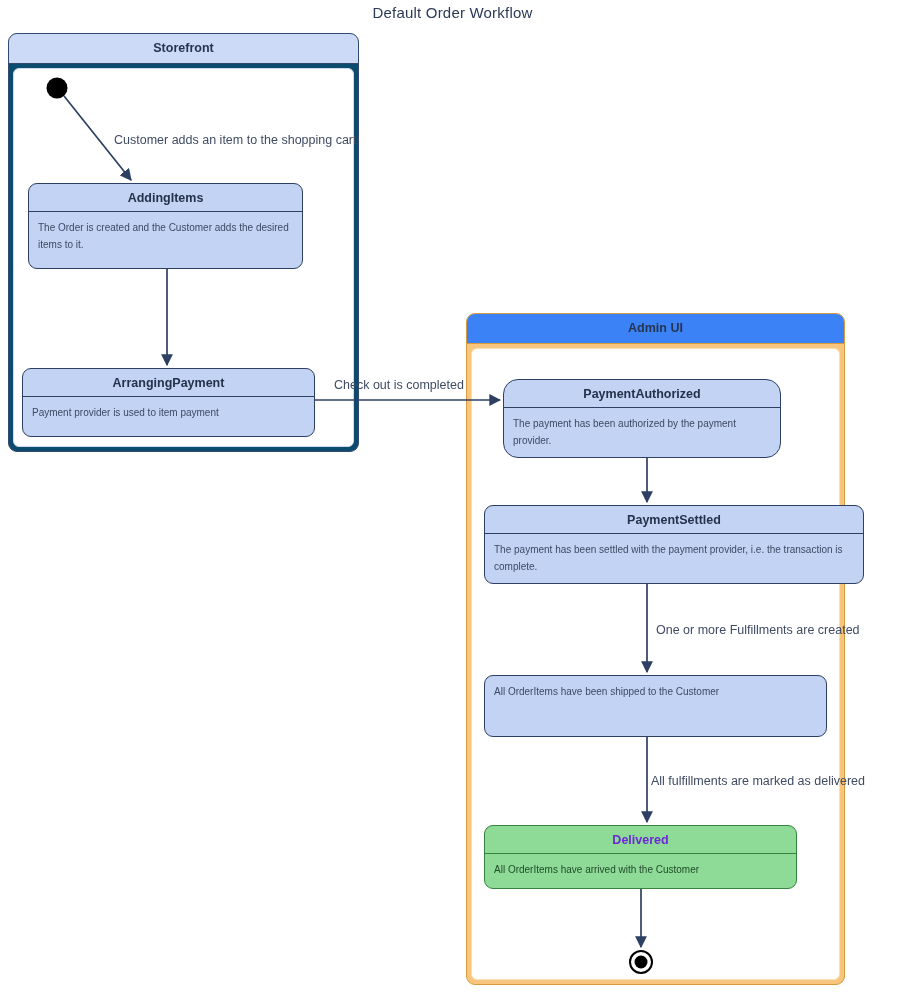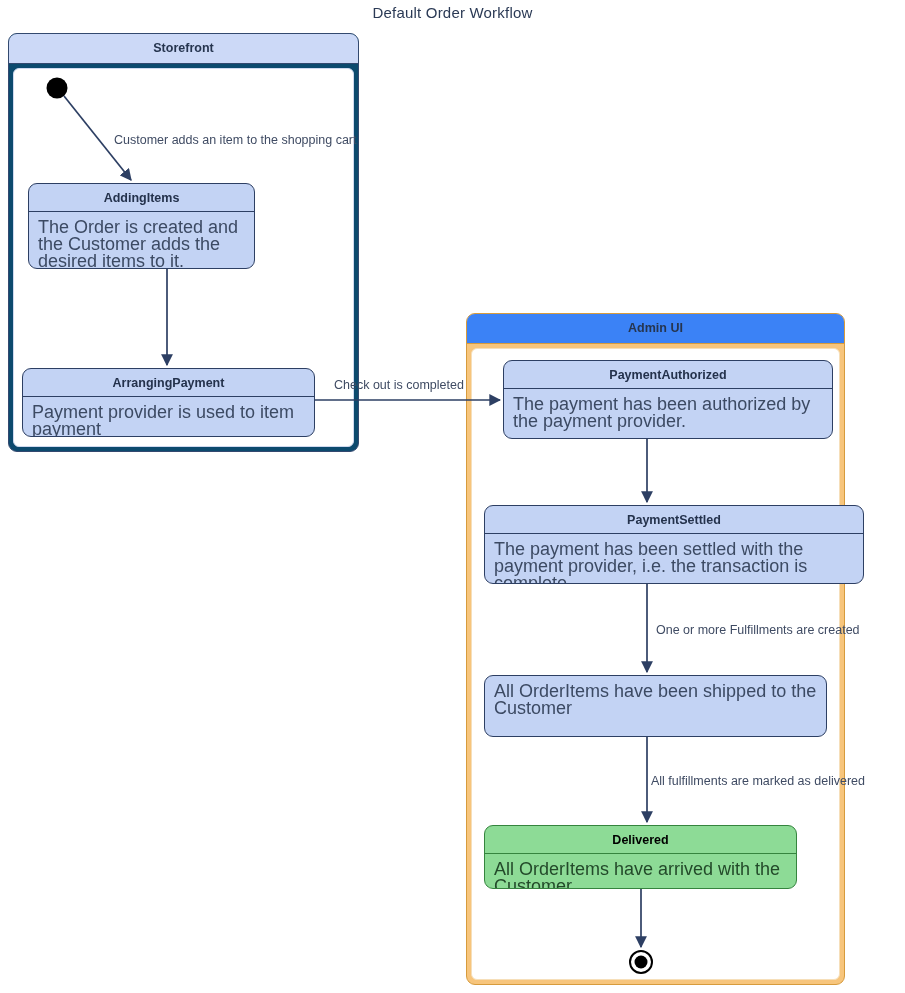--- a/index.html
+++ b/index.html
@@ -137,7 +137,7 @@
   .state.green .st-desc { color: #234a2a; }
 
   
-  .n-addingitems      { left: 28px;  top: 183px; width: 227px; height: 86px; }
+  .n-addingitems      { left: 28px;  top: 183px; width: 275px; height: 86px; }
   .n-arrangingpayment { left: 22px;  top: 368px; width: 293px; height: 69px; }
   .n-paymentauth      { left: 503px; top: 360px; width: 330px; height: 79px; }
   .n-paymentsettled   { left: 484px; top: 505px; width: 380px; height: 79px; }

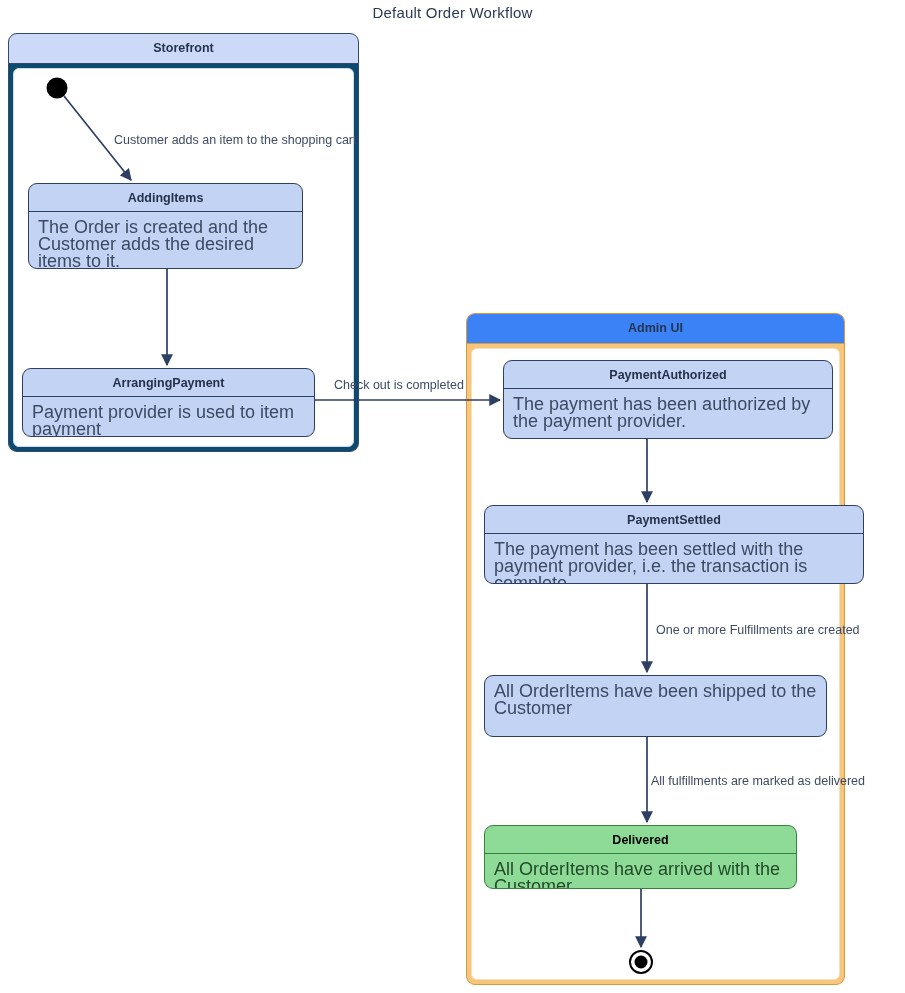--- a/index.html
+++ b/index.html
@@ -121,7 +121,7 @@
   }
   .state .st-desc {
     box-sizing: border-box;
-    font-size: 18px;
+    font-size: 10px;
     color: #3c4a63;
     padding: 7px 9px 8px;
     line-height: 17px;

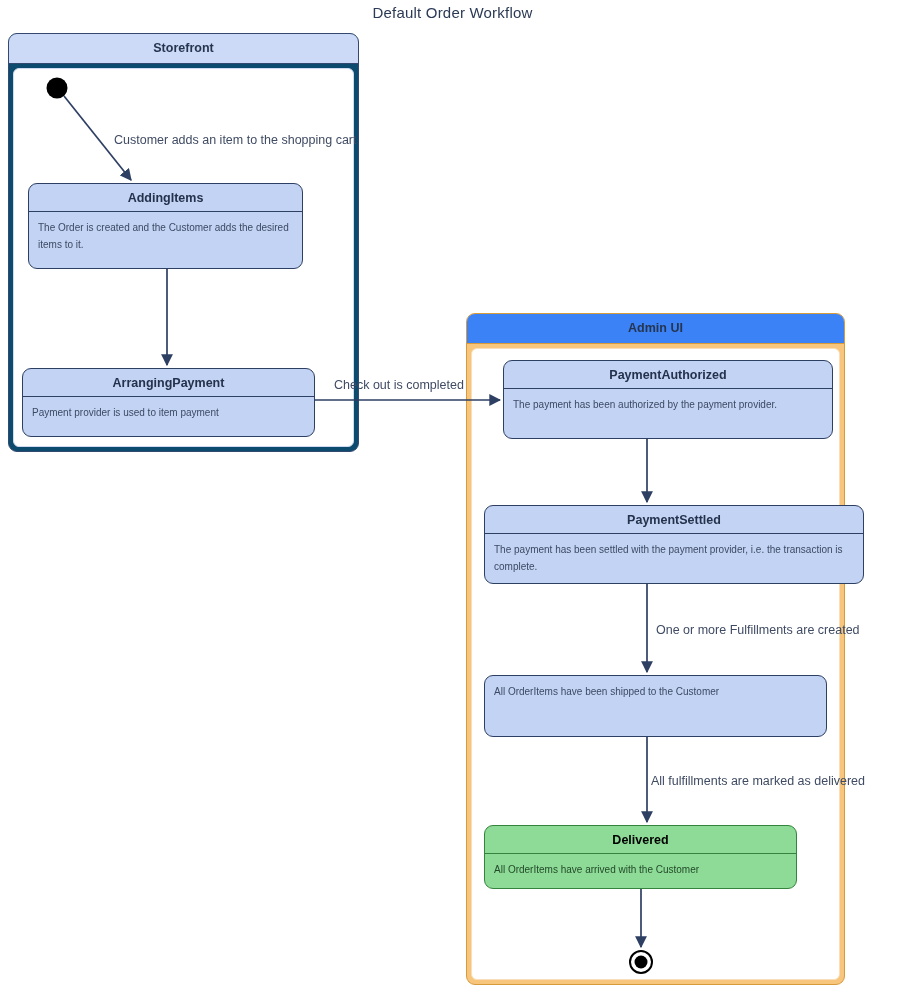--- a/index.html
+++ b/index.html
@@ -139,7 +139,7 @@
   
   .n-addingitems      { left: 28px;  top: 183px; width: 275px; height: 86px; }
   .n-arrangingpayment { left: 22px;  top: 368px; width: 293px; height: 69px; }
-  .n-paymentauth      { left: 503px; top: 360px; width: 330px; height: 79px; }
+  .n-paymentauth      { left: 503px; top: 379px; width: 278px; height: 79px; border-radius: 15px; }
   .n-paymentsettled   { left: 484px; top: 505px; width: 380px; height: 79px; }
   .n-shipped          { left: 484px; top: 675px; width: 343px; height: 62px; }
   .n-delivered        { left: 484px; top: 825px; width: 313px; height: 64px; }

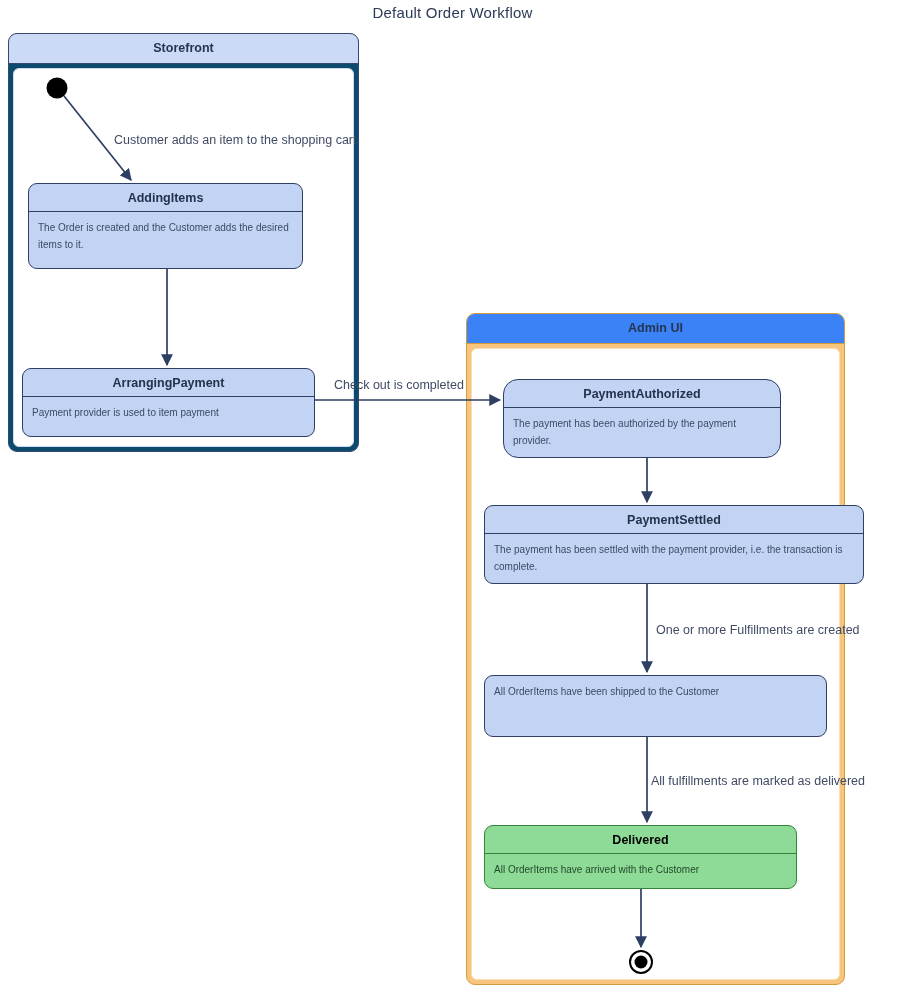--- a/index.html
+++ b/index.html
@@ -132,7 +132,7 @@
   }
   .state.green .st-name {
     border-bottom-color: #35843e;
-    color: #000000;
+    color: #6d28d9;
   }
   .state.green .st-desc { color: #234a2a; }
 

